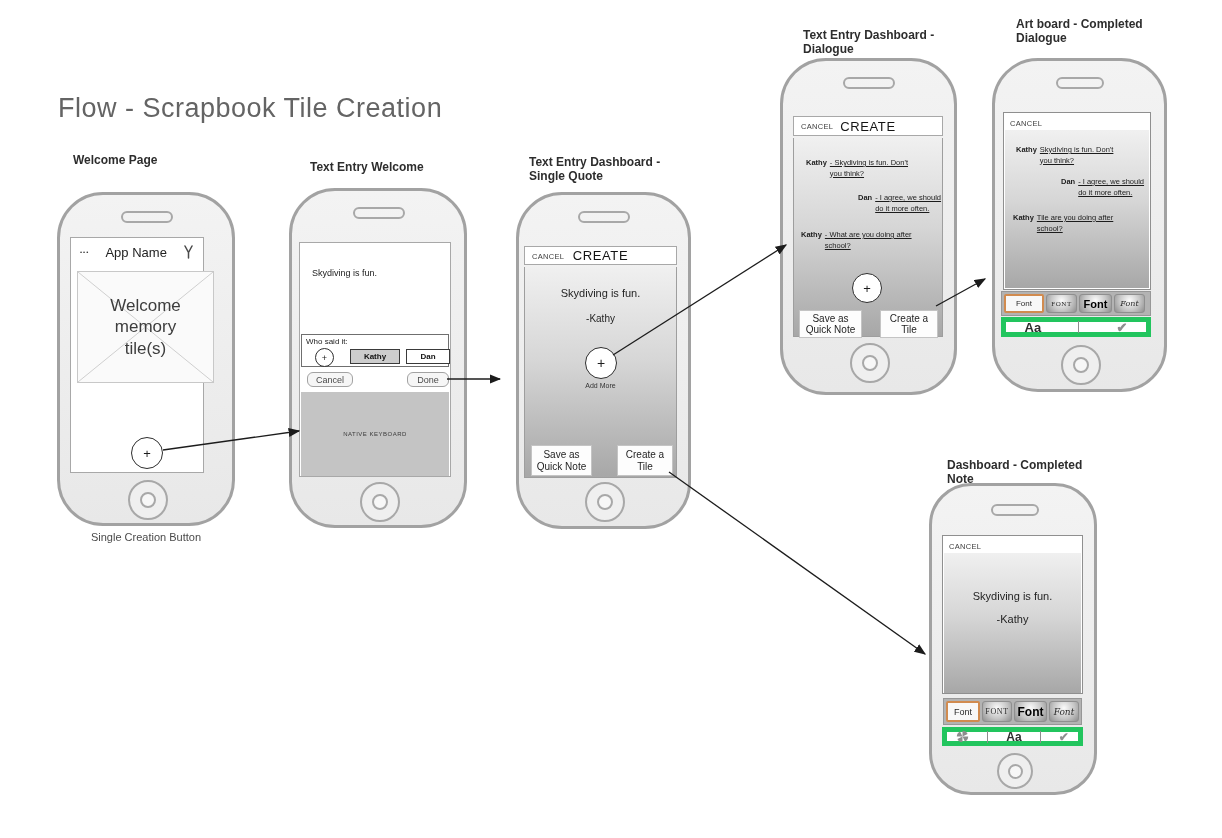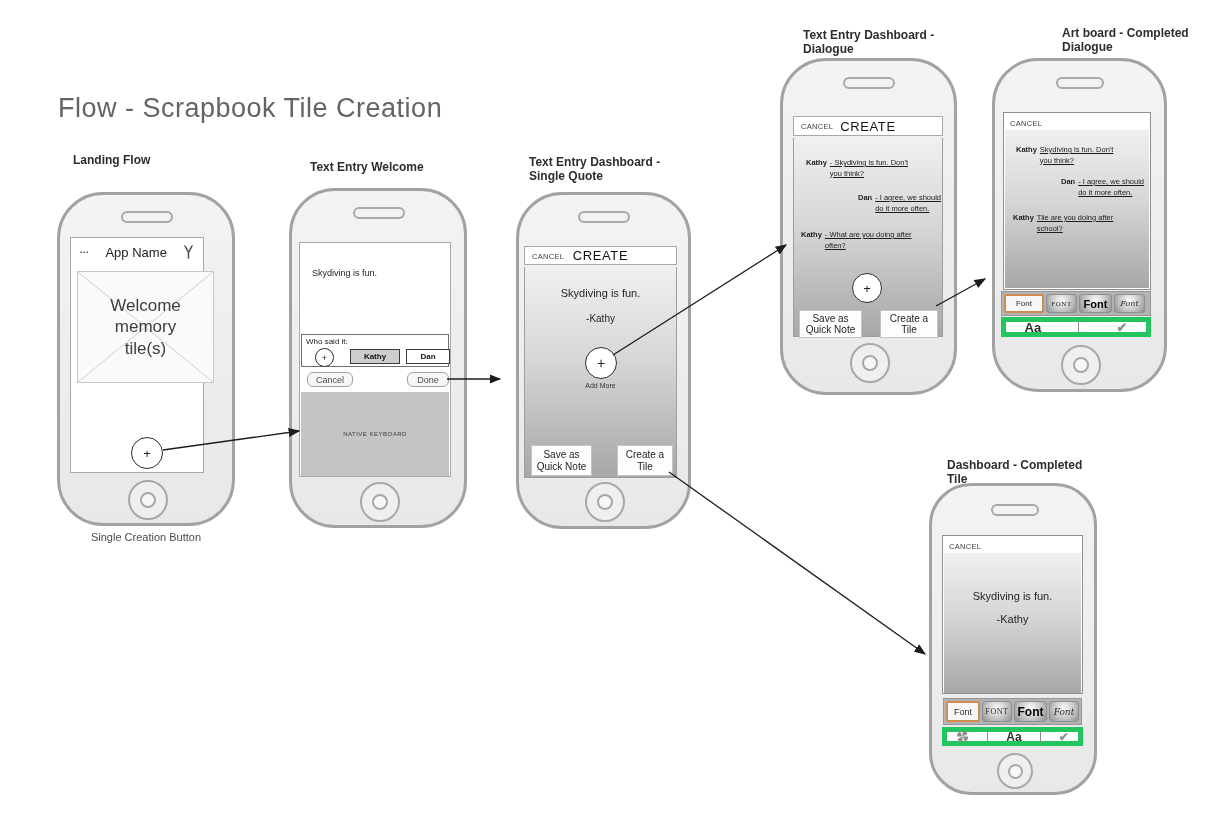--- a/index.html
+++ b/index.html
@@ -155,7 +155,7 @@
       <div class="home-dot" style="width:12px;height:12px;"></div>
     </div>
 
-  <div class="flow-label" style="left:1016px;top:26px;margin-left:46px;">
+  <div class="flow-label" style="left:1016px;top:17px;">
     <div>Art board - Completed</div>
     <div>Dialogue</div>
   </div>

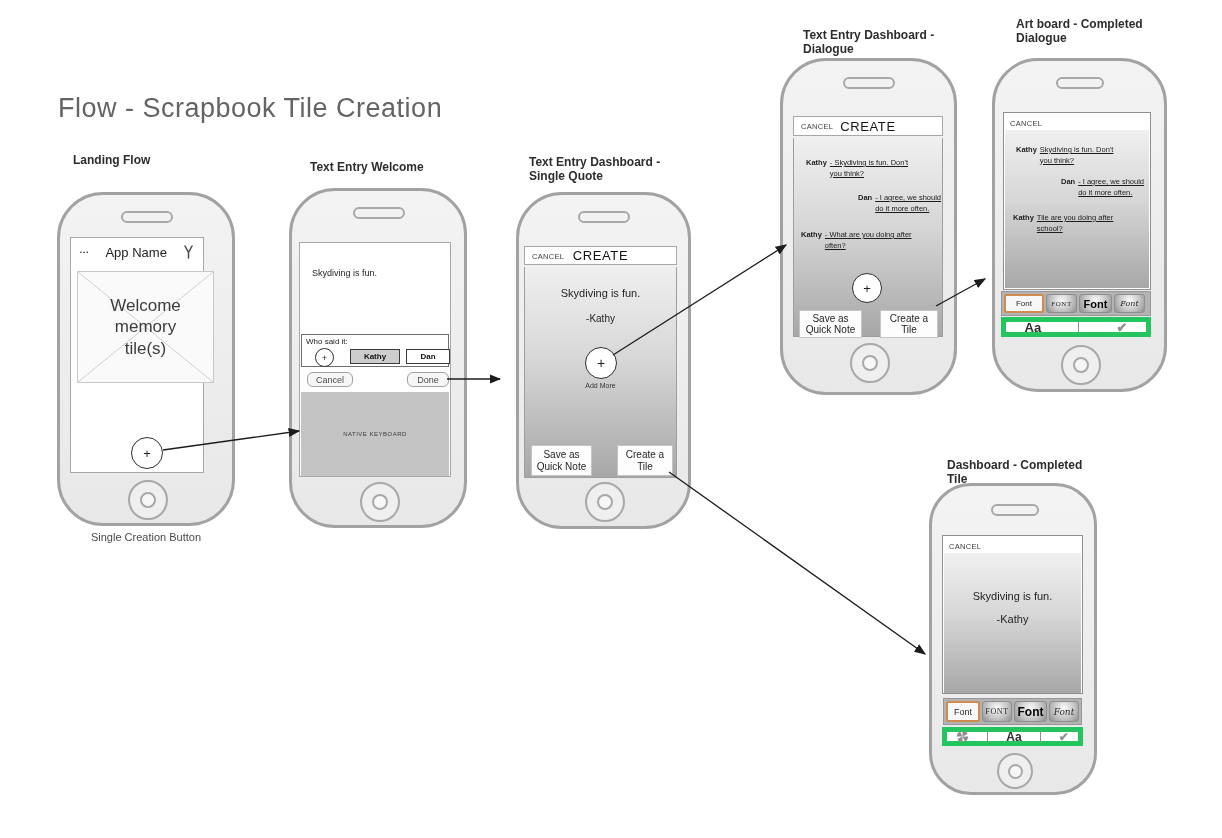--- a/index.html
+++ b/index.html
@@ -51,7 +51,7 @@
 
   <div class="title" style="left:58px;top:93px;">Flow - Scrapbook Tile Creation</div>
 
-  <div class="flow-label" style="left:73px;top:153px;">Landing Flow</div>
+  <div class="flow-label" style="left:73px;top:153px;">Welcome Page</div>
   <div class="phone" style="left:57px;top:192px;width:178px;height:334px;"></div>
   <div class="speaker" style="left:121px;top:211px;width:48px;height:8px;"></div>
   <div class="screen" style="left:70px;top:237px;width:134px;height:236px;">

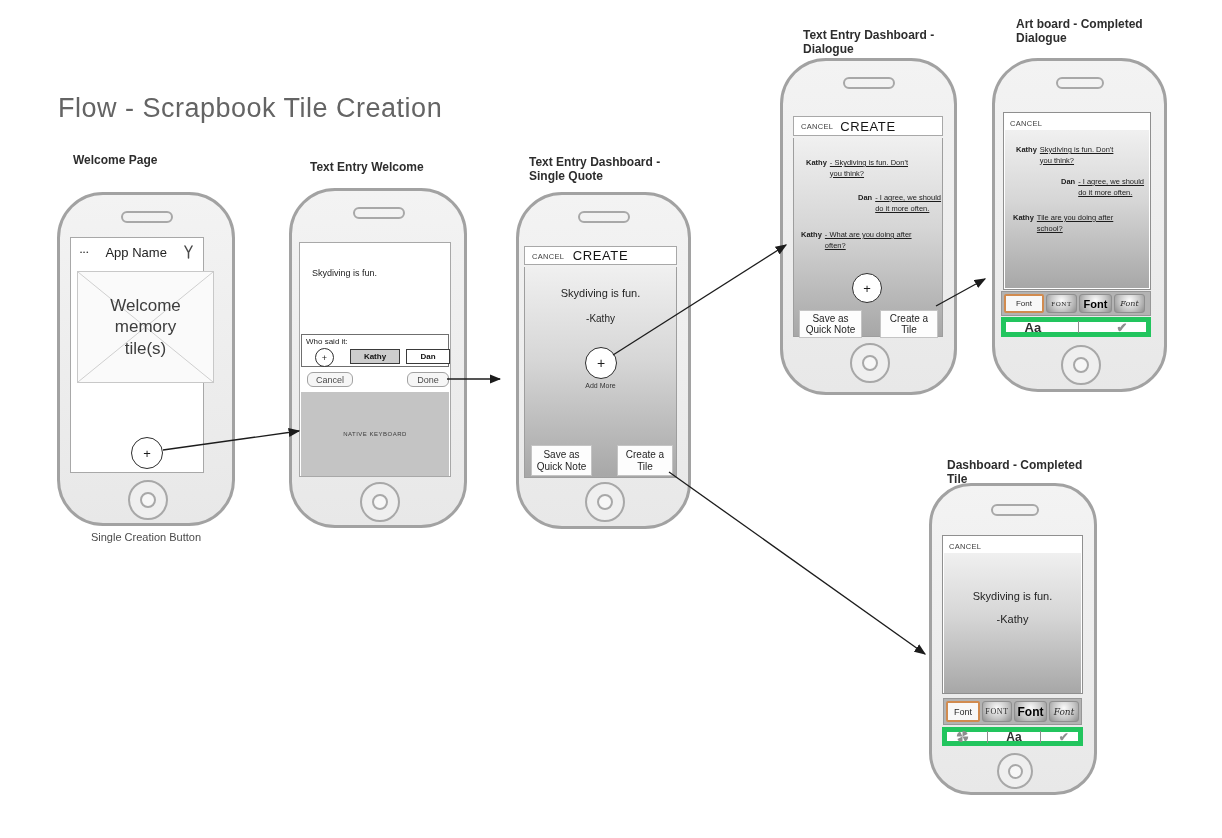--- a/index.html
+++ b/index.html
@@ -144,7 +144,7 @@
   </div>
   <div class="msg" style="left:801px;top:230px;width:118px;">
     <b>Kathy</b>
-    <span>- What are you doing after often?</span>
+    <span>- What are you doing after school?</span>
   </div>
   <div class="plus" style="left:852px;top:273px;width:28px;height:28px;font-size:13px;">
       <span>+</span>

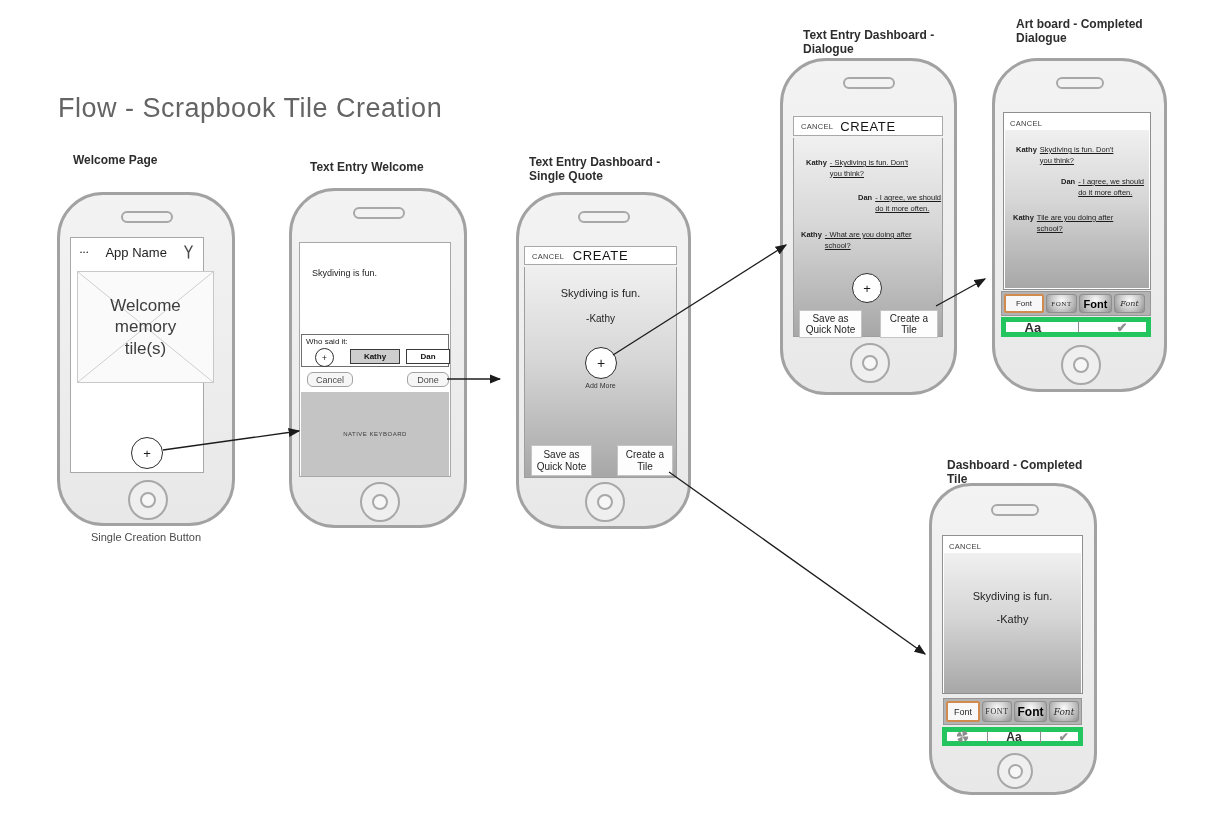--- a/index.html
+++ b/index.html
@@ -194,7 +194,7 @@
 
   <div class="flow-label" style="left:947px;top:458px;">
     <div>Dashboard - Completed</div>
-    <div>Tile</div>
+    <div>Note</div>
   </div>
   <div class="phone" style="left:929px;top:483px;width:168px;height:312px;border-radius:42px;"></div>
   <div class="speaker" style="left:991px;top:504px;width:44px;height:8px;"></div>

